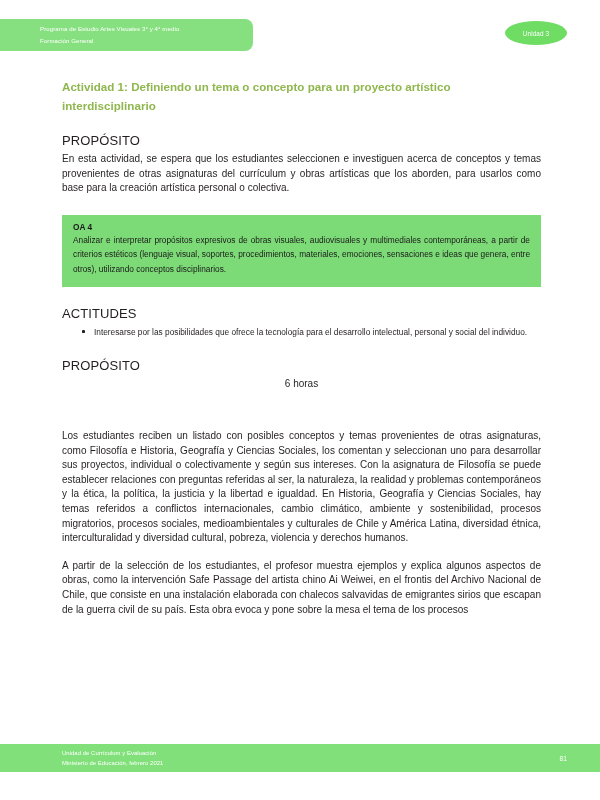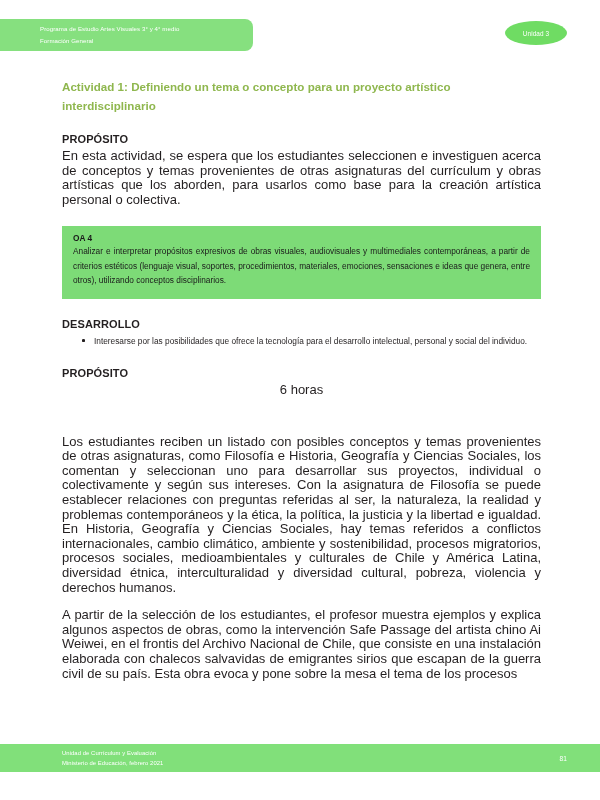--- a/index.html
+++ b/index.html
@@ -86,8 +86,8 @@
   }
 
   .section-head {
-    font-size: 11px;
-    font-weight: bold;
+    font-size: 13px;
+    font-weight: normal;
     letter-spacing: 0.1px;
     margin: 0 0 4px 0;
     color: #231f20;

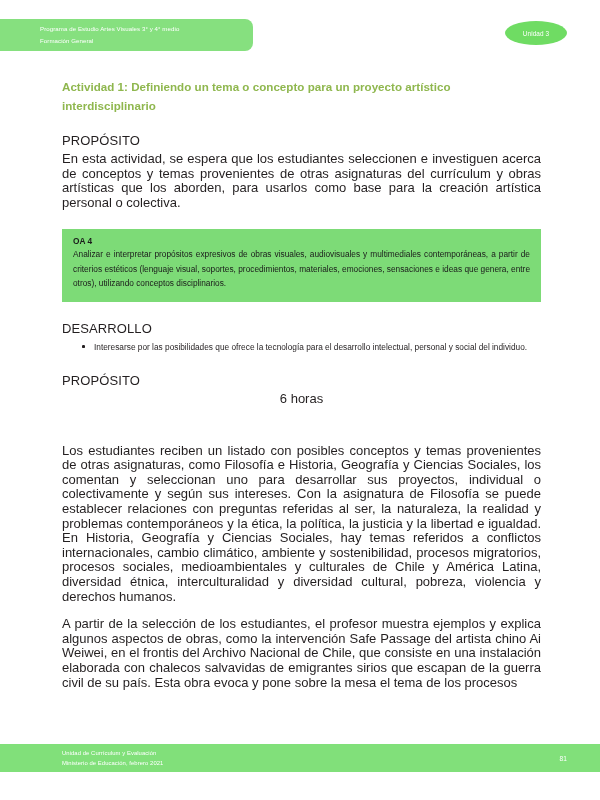--- a/index.html
+++ b/index.html
@@ -94,7 +94,7 @@
   }
 
   p.body-text {
-    font-size: 13px;
+    font-size: 10px;
     line-height: 14.6px;
     margin: 0;
     text-align: justify;

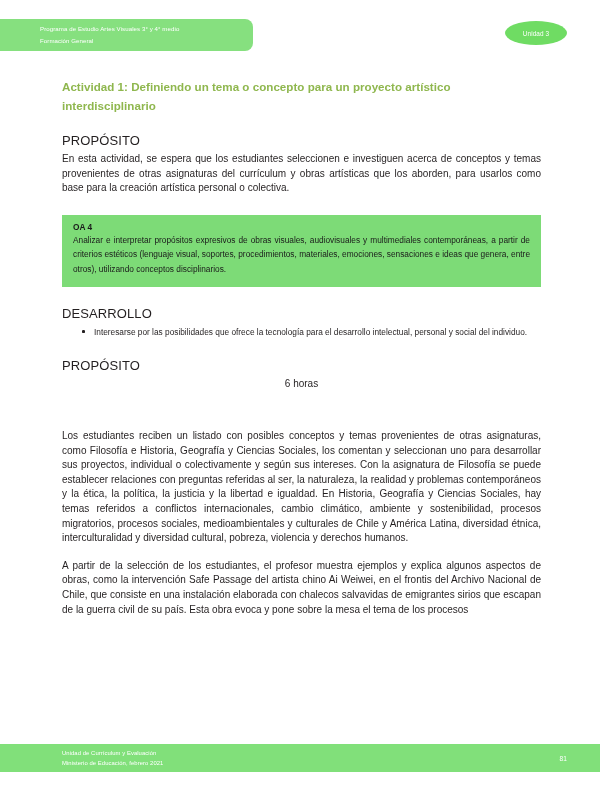--- a/index.html
+++ b/index.html
@@ -218,7 +218,7 @@
 
     <div class="spacer-md"></div>
 
-    <h2 class="section-head">DESARROLLO</h2>
+    <h2 class="section-head">ACTITUDES</h2>
     <ul class="attitudes">
       <li>
         <span class="dot"></span>

